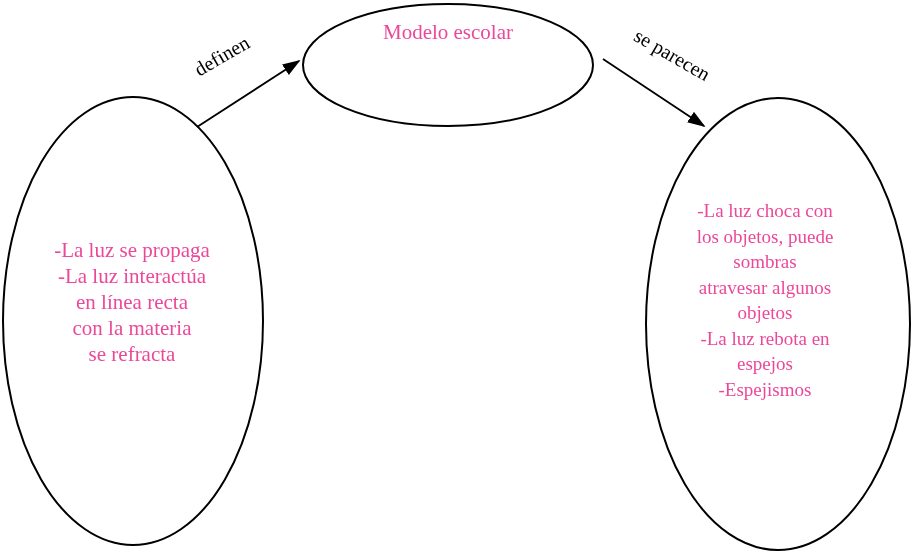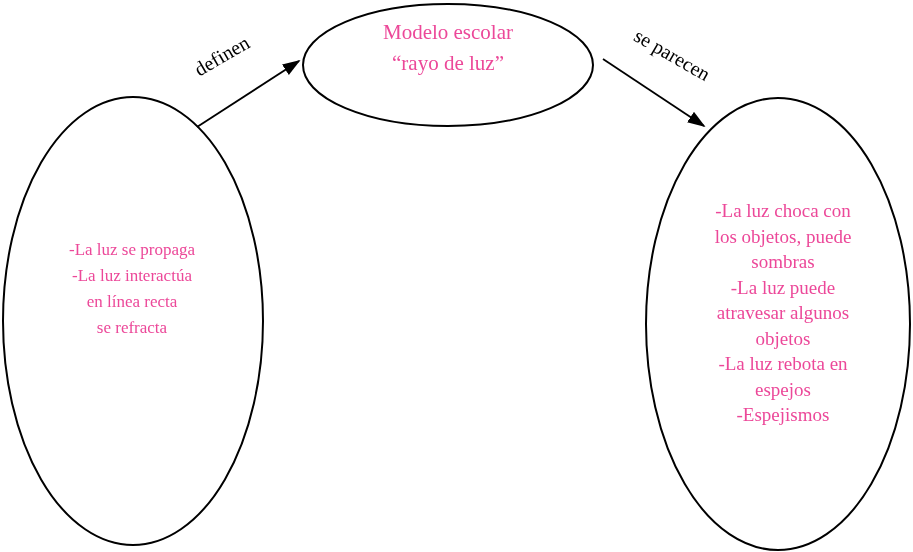--- a/index.html
+++ b/index.html
@@ -67,7 +67,6 @@
 
   <div class="node-text node-text-center">
     <div>Modelo escolar</div>
-    <div>“rayo de luz”</div>
   </div>
 
   <div class="node-text node-text-left">

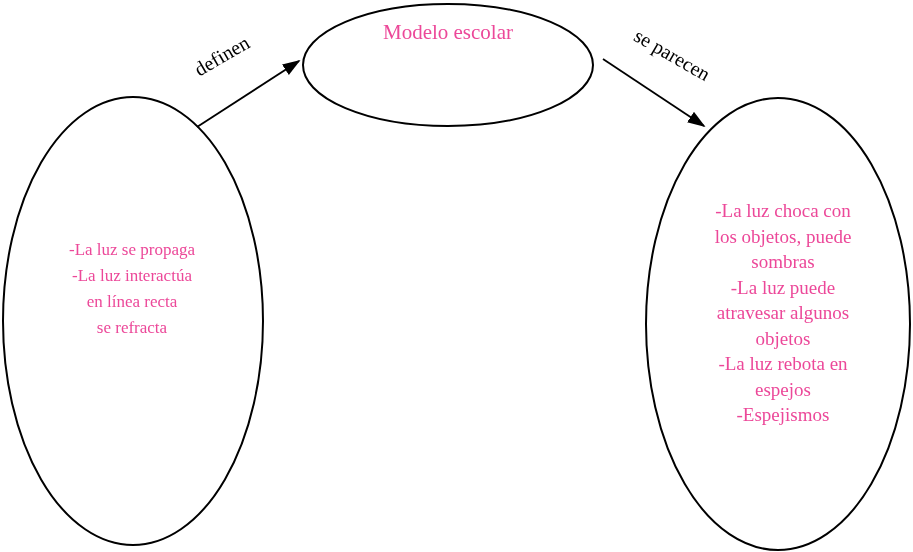--- a/index.html
+++ b/index.html
@@ -27,7 +27,7 @@
     font-size: 17px; line-height: 26px;
   }
   .node-text-right {
-    left: 668px; top: 198px; width: 230px;
+    left: 650px; top: 198px; width: 230px;
     font-size: 19px; line-height: 25.5px;
   }
   .edge-label {

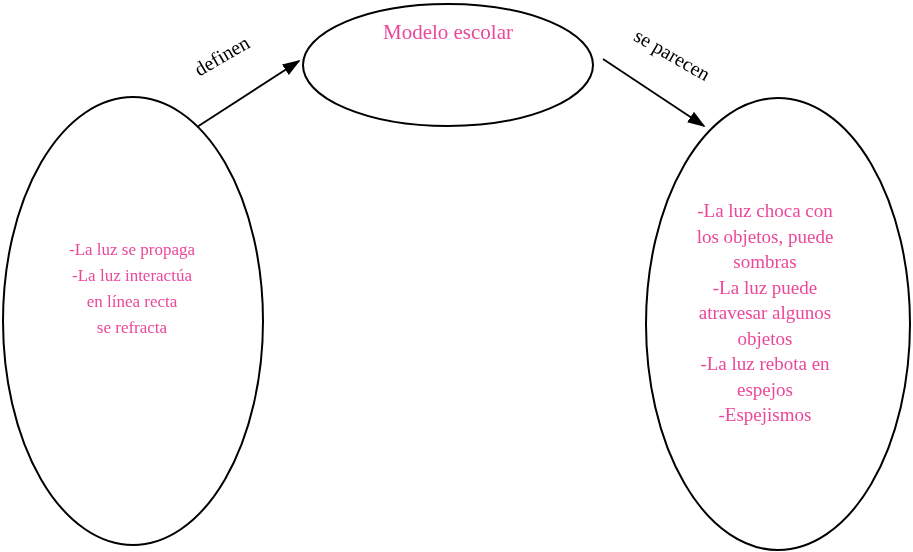--- a/index.html
+++ b/index.html
@@ -24,7 +24,7 @@
   }
   .node-text-left {
     left: 17px; top: 237px; width: 230px;
-    font-size: 17px; line-height: 26px;
+    font-size: 21px; line-height: 26px;
   }
   .node-text-right {
     left: 650px; top: 198px; width: 230px;

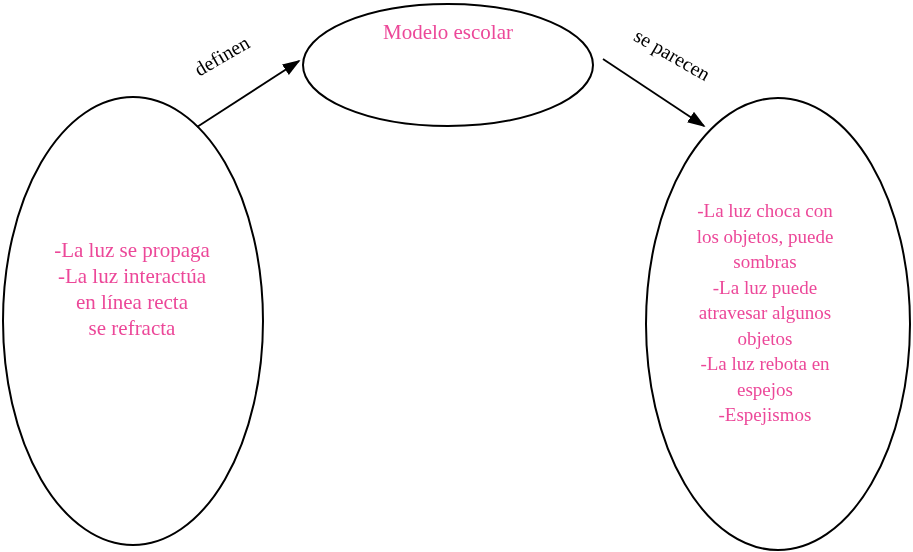--- a/index.html
+++ b/index.html
@@ -80,7 +80,6 @@
     <div>-La luz choca con</div>
     <div>los objetos, puede</div>
     <div>sombras</div>
-    <div>-La luz puede</div>
     <div>atravesar algunos</div>
     <div>objetos</div>
     <div>-La luz rebota en</div>

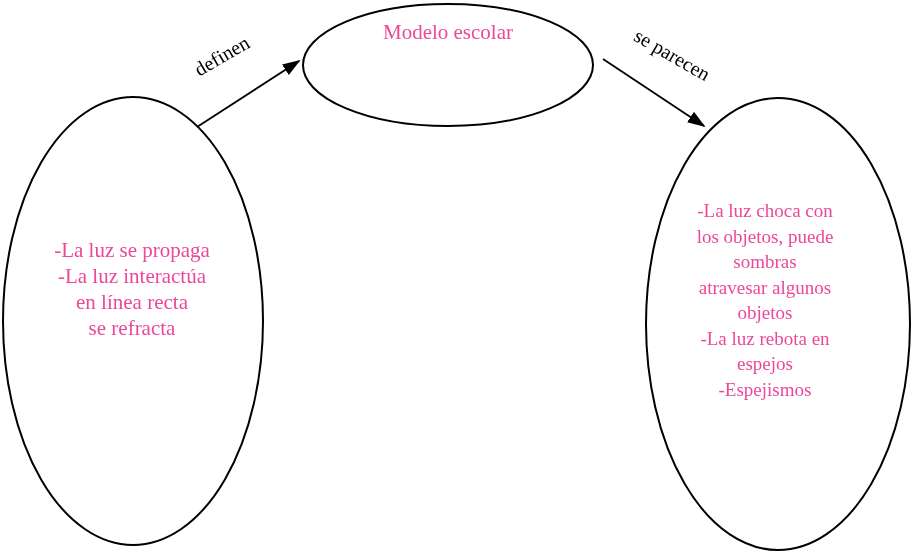--- a/index.html
+++ b/index.html
@@ -73,6 +73,7 @@
     <div>-La luz se propaga</div>
     <div>-La luz interactúa</div>
     <div>en línea recta</div>
+    <div>con la materia</div>
     <div>se refracta</div>
   </div>
 

